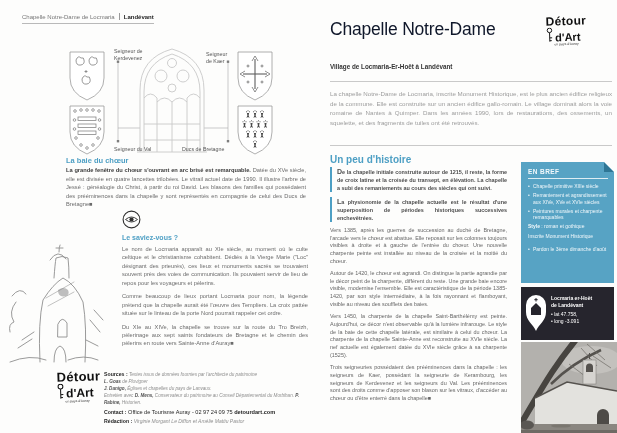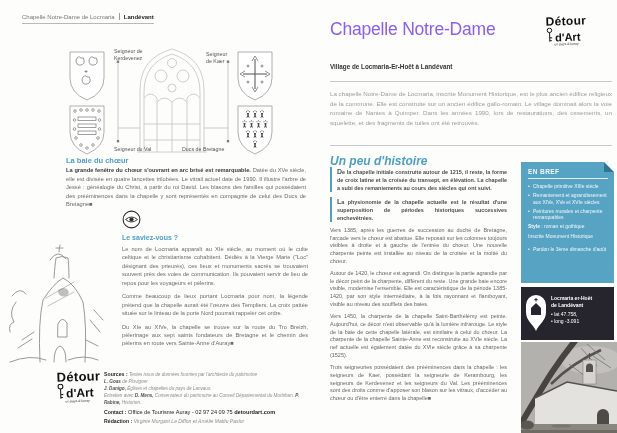--- a/index.html
+++ b/index.html
@@ -52,7 +52,7 @@
   .redac-line{font-size:5px;margin-top:1px;}
 
   
-  .rp-title{left:330px;top:20px;font-size:17.5px;line-height:1.06;color:#8b5cf6;letter-spacing:-0.2px;}
+  .rp-title{left:330px;top:20px;font-size:17.5px;line-height:1.06;color:#0f172a;letter-spacing:-0.2px;}
   .rp-title .small-de{font-size:10px;}
   .rp-sub{left:330px;top:63px;font-size:6.3px;font-weight:bold;color:#333;}
   .hr{height:1px;background:#c9c9c9;width:282px;left:330px;}

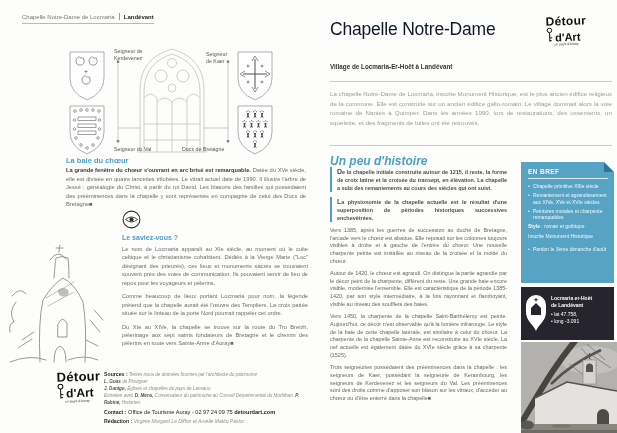--- a/index.html
+++ b/index.html
@@ -58,7 +58,7 @@
   .hr{height:1px;background:#c9c9c9;width:282px;left:330px;}
   .intro{left:330px;top:89px;width:282px;font-size:6.2px;line-height:1.55;
          color:#9c9c9c;text-align:justify;}
-  .hist-h{left:330px;top:154px;font-size:12px;font-style:italic;}
+  .hist-h{left:330px;top:154px;font-size:10px;}
   .hist-col{left:330px;top:167px;width:177px;font-size:5.45px;line-height:1.42;
             text-align:justify;color:#666;}
   .hist-col p{margin:0 0 4.5px 0;}

